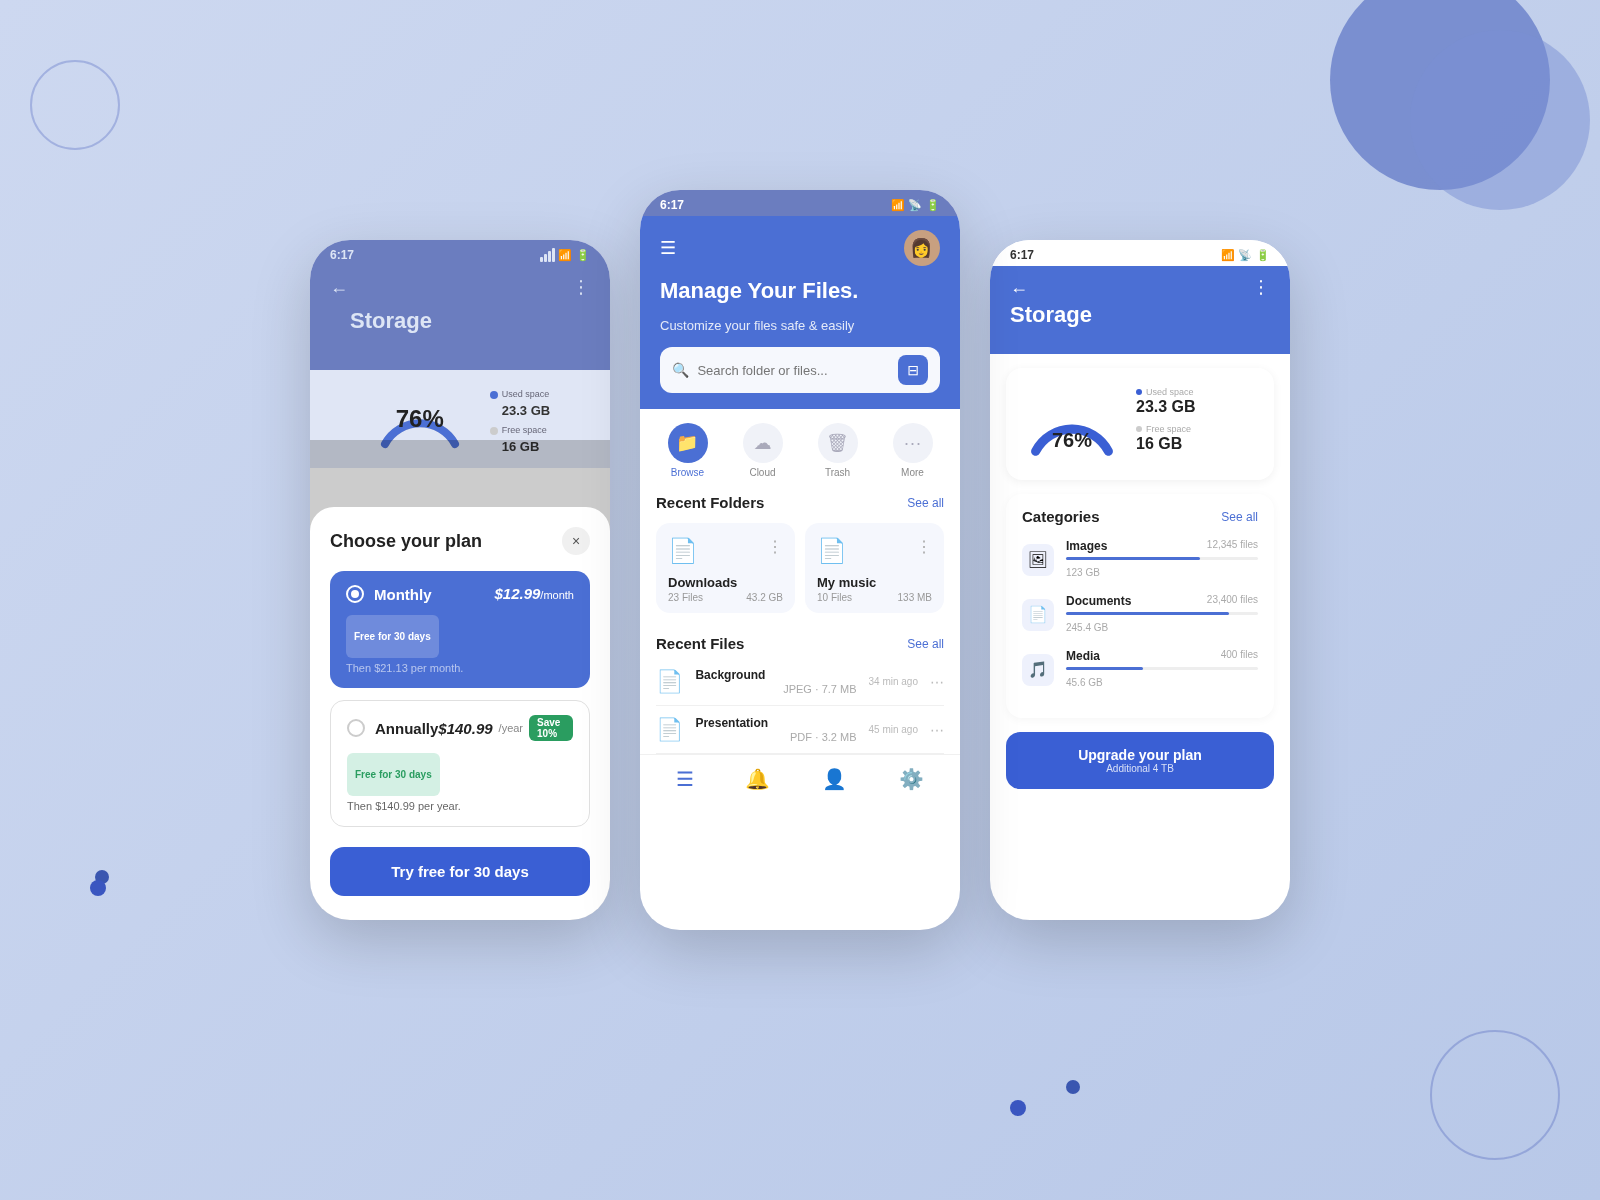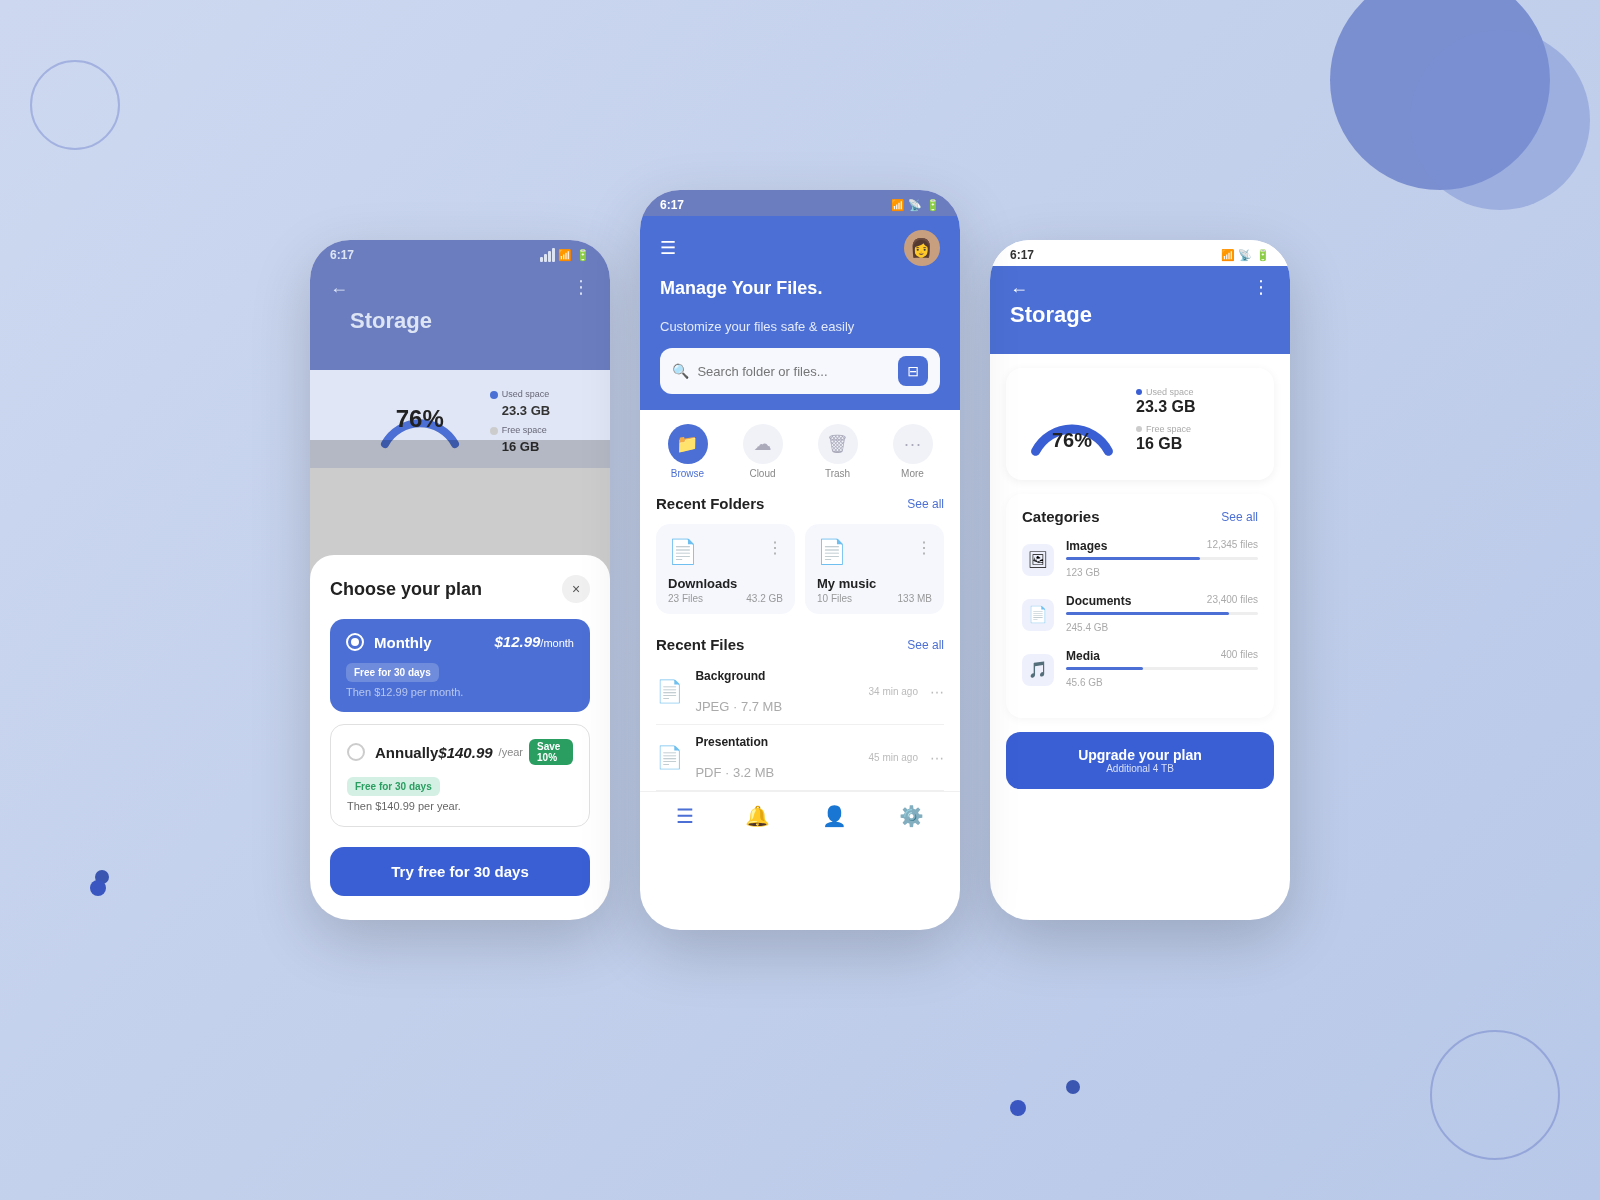--- a/index.html
+++ b/index.html
@@ -273,7 +273,7 @@
       display: flex; align-items: center; justify-content: center;
       font-size: 18px;
     }
-    .main-title { font-size: 18px; font-weight: 800; margin-bottom: 20px; }
+    .main-title { font-size: 22px; font-weight: 800; margin-bottom: 14px; }
     .sub-title { font-size: 13px; opacity: 0.85; margin-bottom: 14px; }
     .search-bar {
       display: flex;

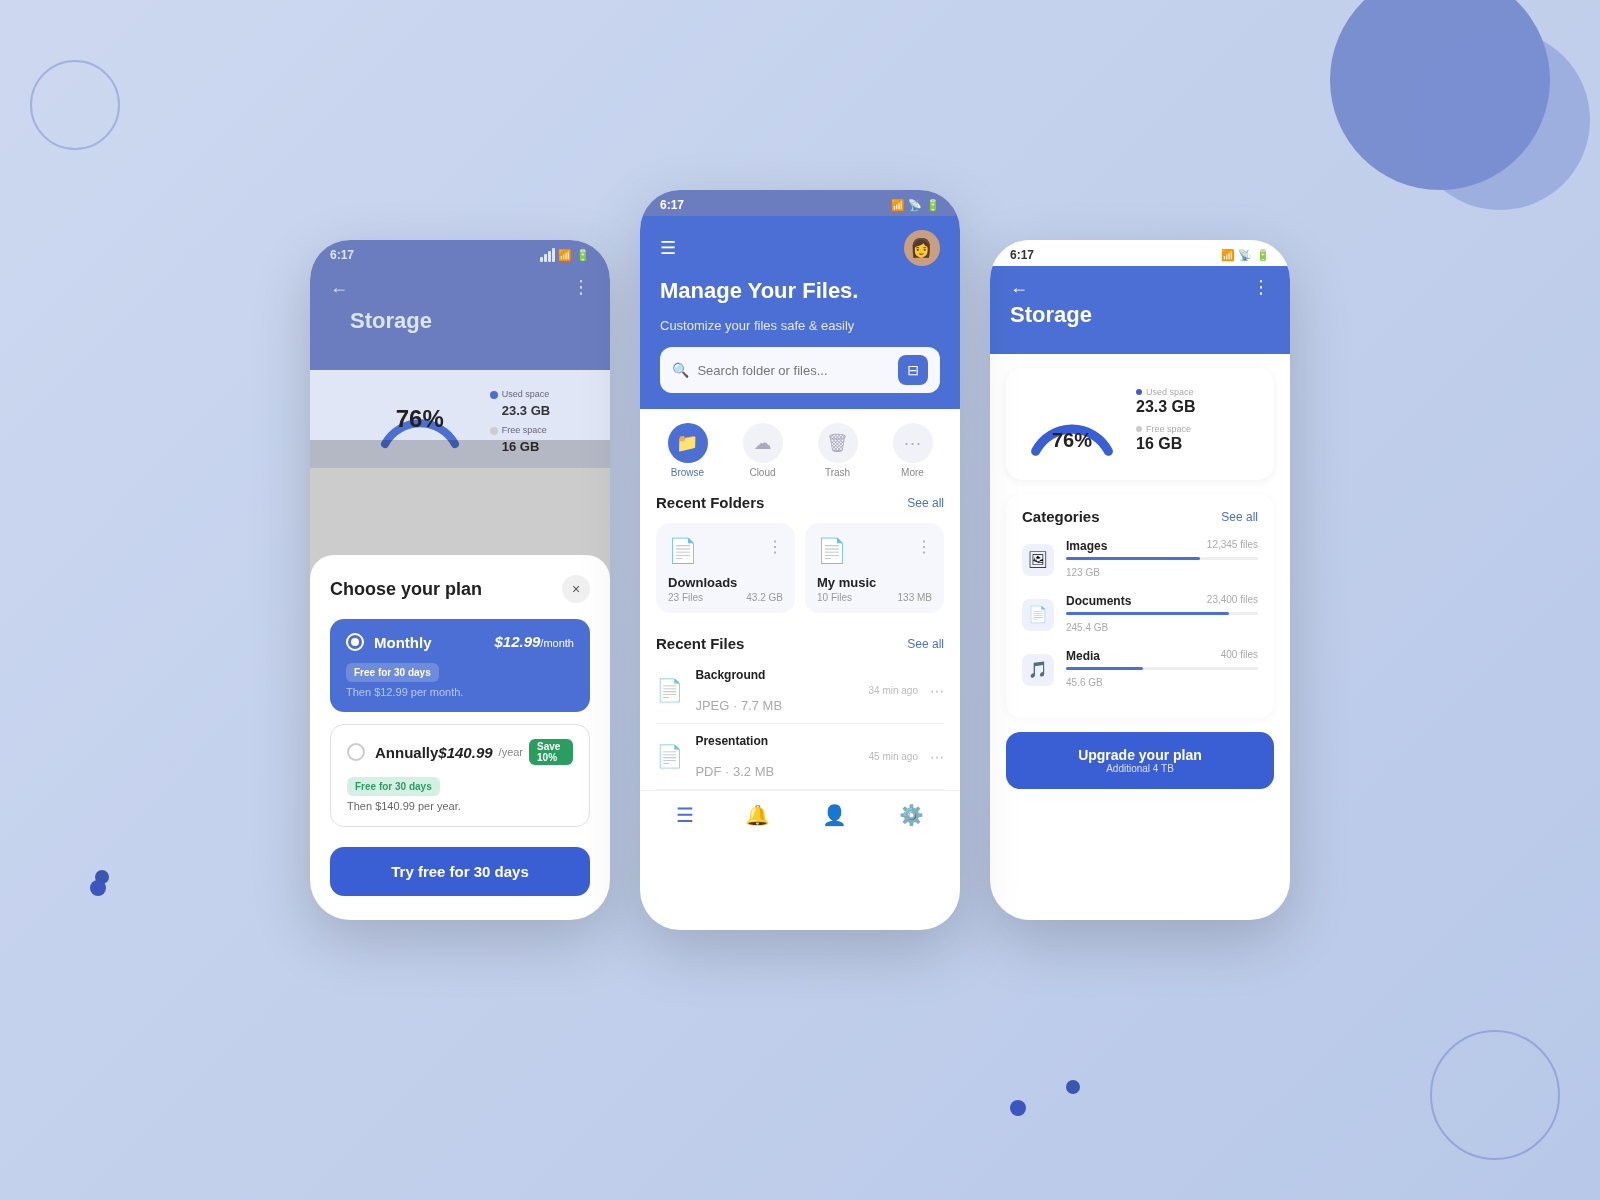--- a/index.html
+++ b/index.html
@@ -209,7 +209,7 @@
       color: #2a9d60;
       font-size: 10px;
       font-weight: 600;
-      padding: 4px 8px;
+      padding: 16px 8px;
       border-radius: 6px;
       margin-top: 6px;
       display: inline-block;

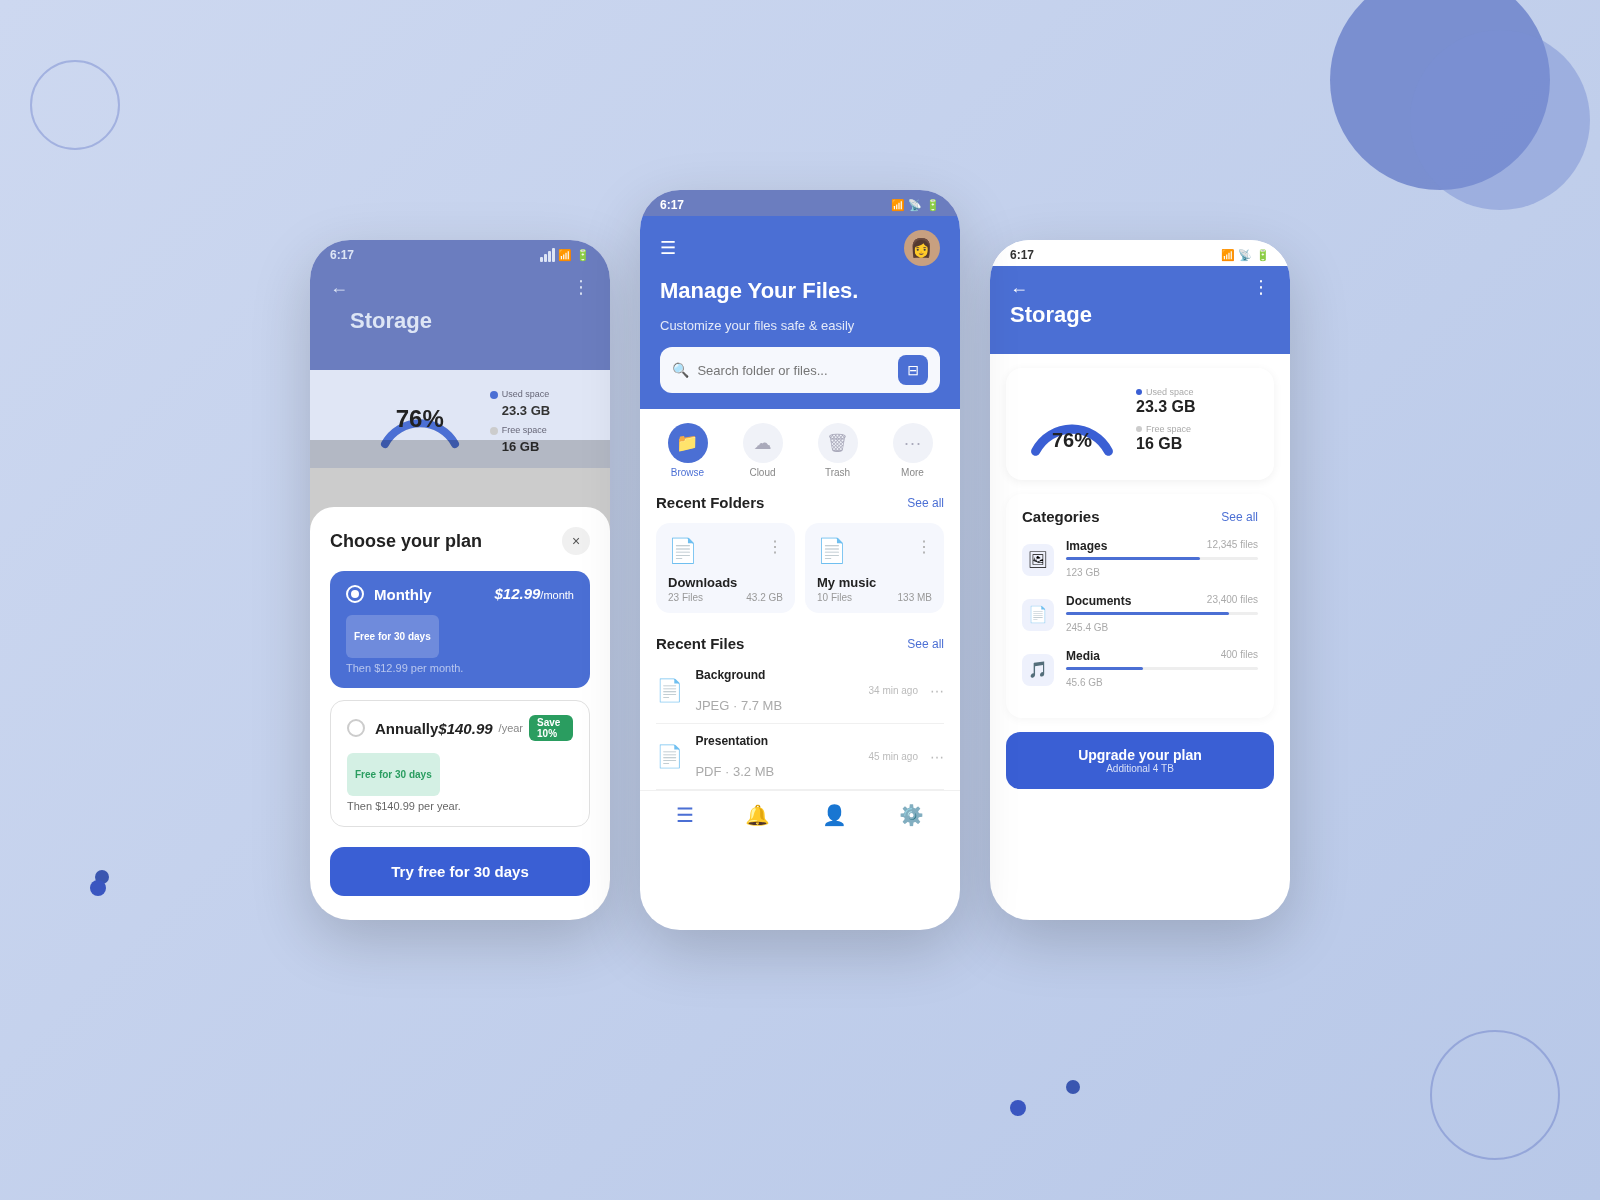--- a/index.html
+++ b/index.html
@@ -602,7 +602,7 @@
           <div style="margin-top:6px;">
             <span class="free-badge white">Free for 30 days</span>
           </div>
-          <div class="plan-note white">Then $12.99 per month.</div>
+          <div class="plan-note white">Then $21.13 per month.</div>
         </div>
 
         

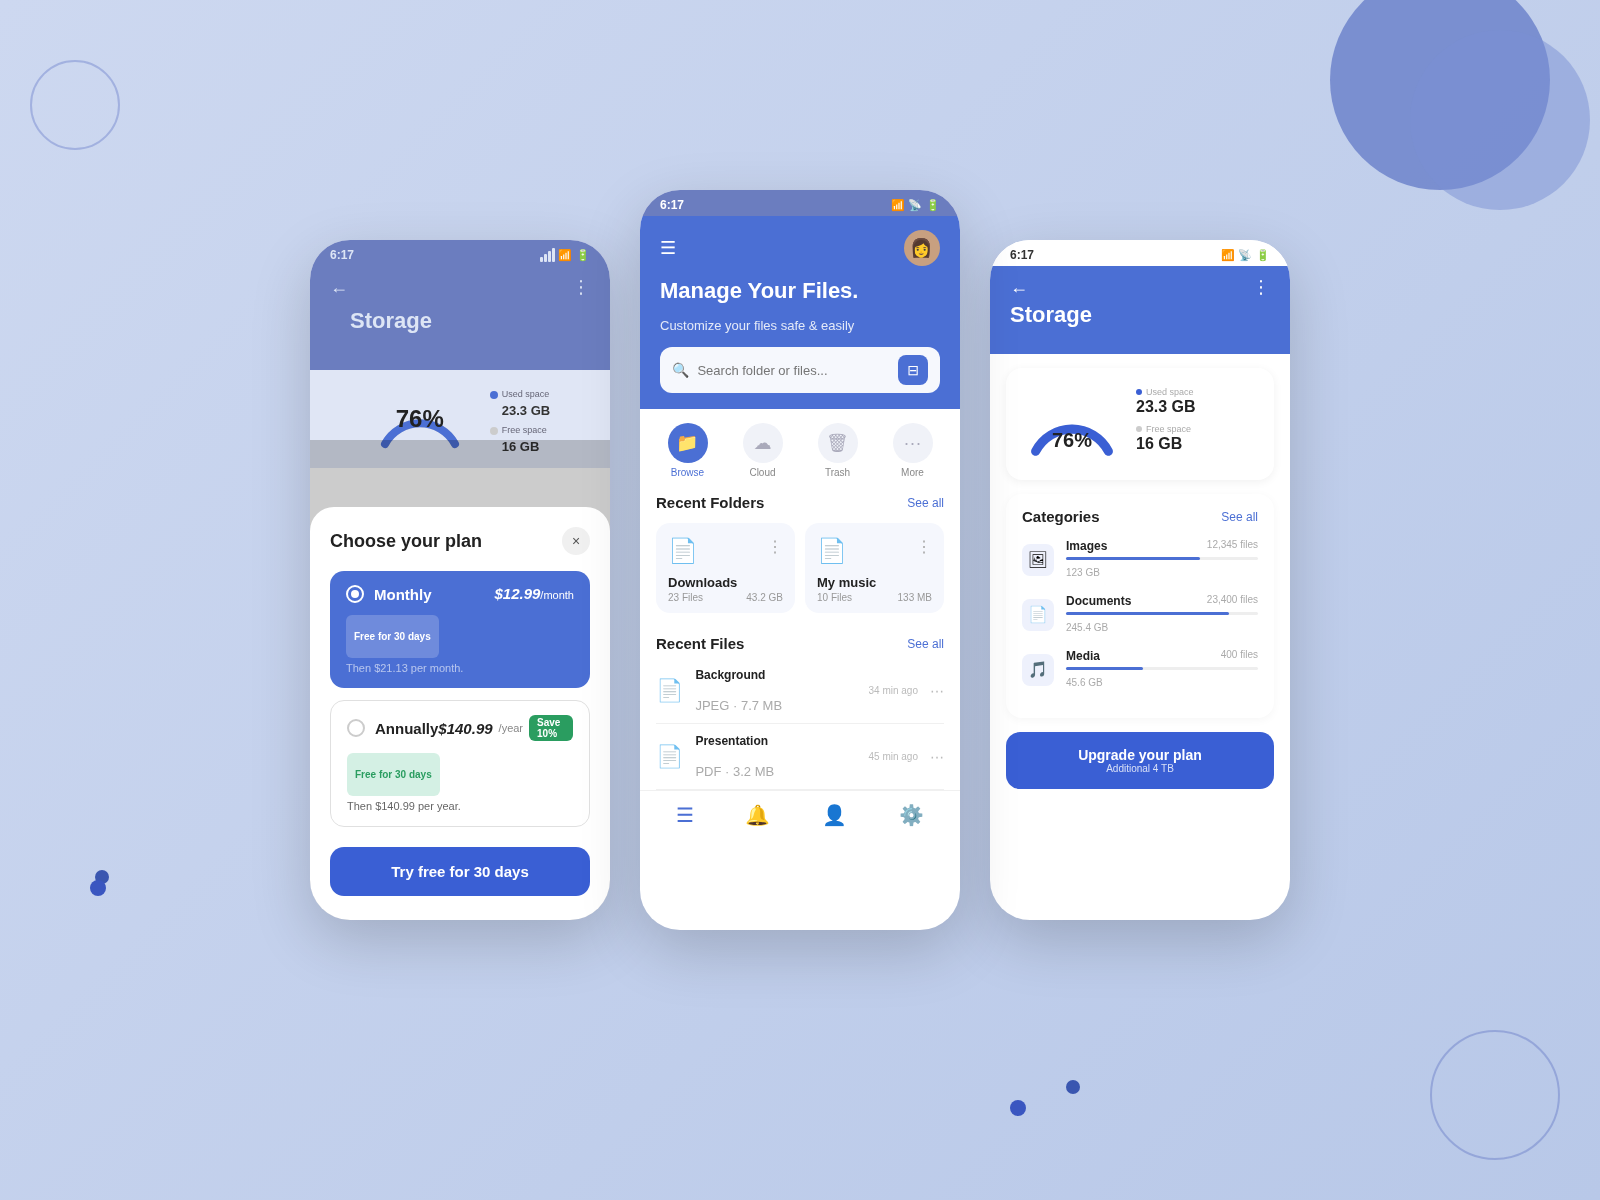--- a/index.html
+++ b/index.html
@@ -379,7 +379,7 @@
     .file-icon { font-size: 22px; color: #4b6fd4; }
     .file-info { flex: 1; }
     .file-name { font-size: 12px; font-weight: 600; color: #222; }
-    .file-meta { font-size: 13px; color: #aaa; margin-top: 16px; }
+    .file-meta { font-size: 11px; color: #aaa; margin-top: 1px; text-align: right; }
     .file-more { font-size: 14px; color: #bbb; cursor: pointer; }
     .file-time { font-size: 10px; color: #bbb; }
 

